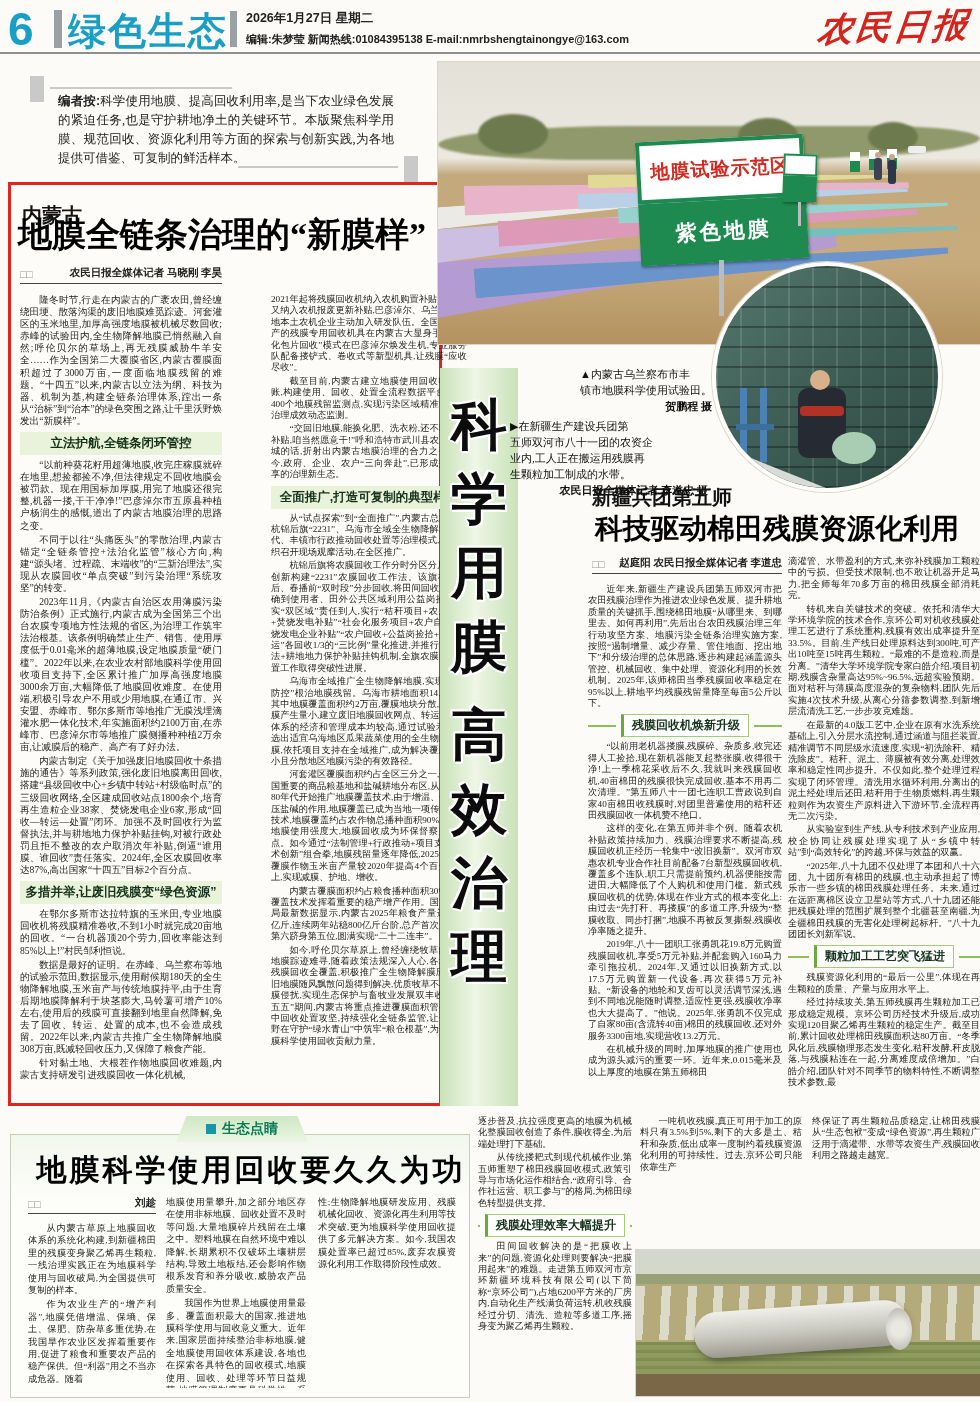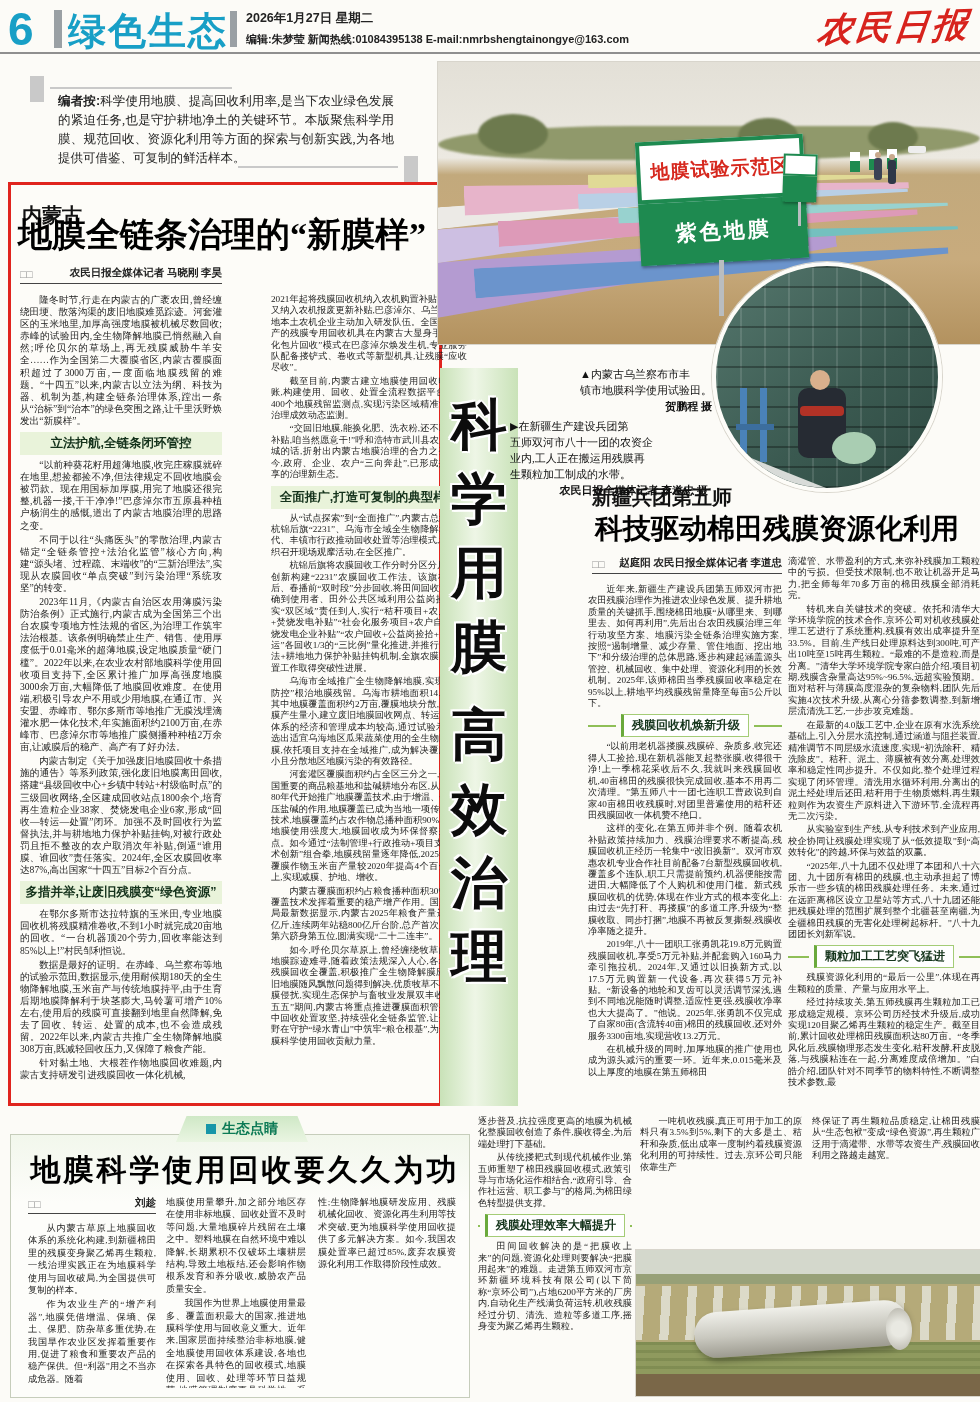--- a/index.html
+++ b/index.html
@@ -227,7 +227,7 @@
   <p class="noind">滴灌管、水带盈利的方式,来弥补残膜加工颗粒中的亏损。但受技术限制,也不敢让机器开足马力,把全师每年70多万亩的棉田残膜全部消耗完。</p>
   <p>转机来自关键技术的突破。依托和清华大学环境学院的技术合作,京环公司对机收残膜处理工艺进行了系统重构,残膜有效出成率提升至33.5%。目前,生产线日处理原料达到300吨,可产出10吨至15吨再生颗粒。“最难的不是造粒,而是分离。”清华大学环境学院专家白皓介绍,项目初期,残膜含杂量高达95%~96.5%,远超实验预期。面对秸秆与薄膜高度混杂的复杂物料,团队先后实施4次技术升级,从离心分筛参数调整,到新增层流清洗工艺,一步步攻克难题。</p>
   <p>在最新的4.0版工艺中,企业在原有水洗系统基础上,引入分层水流控制,通过涵道与阻拦装置,精准调节不同层级水流速度,实现“初洗除秆、精洗除皮”。秸秆、泥土、薄膜被有效分离,处理效率和稳定性同步提升。不仅如此,整个处理过程实现了闭环管理。清洗用水循环利用,分离出的泥土经处理后还田,秸秆用于生物质燃料,再生颗粒则作为农资生产原料进入下游环节,全流程再无二次污染。</p>
-  <p>从实验室到生产线,从专利技术到产业应用,校企协同让残膜处理实现了从“低效提取”到“高效转化”的跨越,环保与效益的双赢。</p>
+  <p>从实验室到生产线,从专利技术到产业应用,校企协同让残膜处理实现了从“乡镇中转站”到“高效转化”的跨越,环保与效益的双赢。</p>
   <p>“2025年,八十九团不仅处理了本团和八十六团、九十团所有棉田的残膜,也主动承担起了博乐市一些乡镇的棉田残膜处理任务。未来,通过在远距离棉区设立卫星站等方式,八十九团还能把残膜处理的范围扩展到整个北疆甚至南疆,为全疆棉田残膜的无害化处理树起标杆。”八十九团团长刘新军说。</p>
   <div class="gsub2">
       <span>颗粒加工工艺突飞猛进</span>

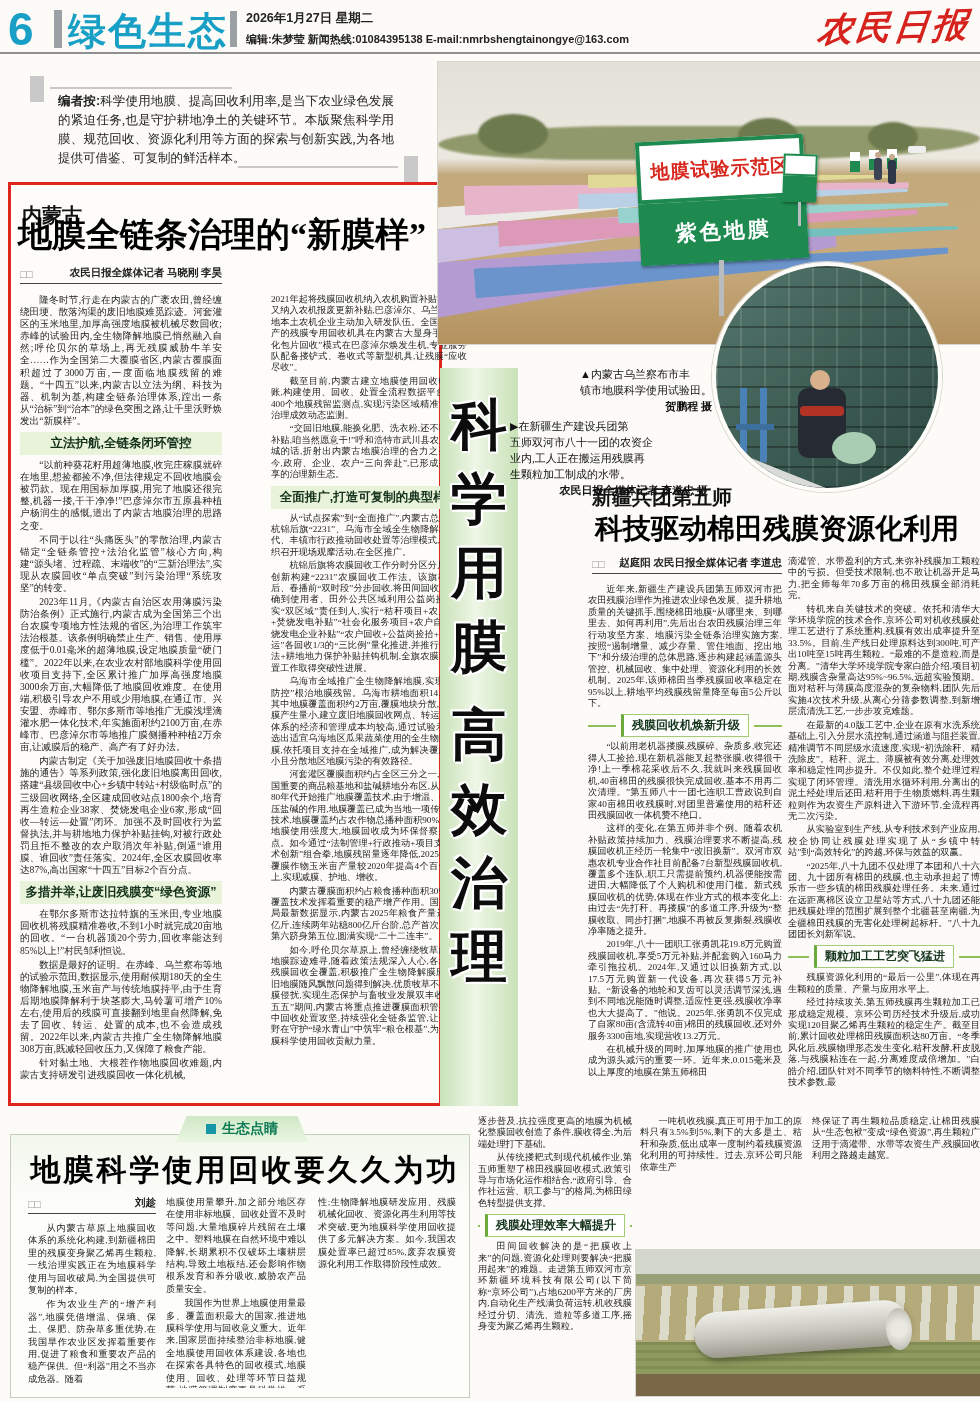--- a/index.html
+++ b/index.html
@@ -82,7 +82,7 @@
         background:linear-gradient(180deg,#cfe8c6,#eaf5e2);clip-path:polygon(8% 0,92% 0,100% 100%,0 100%);}
   .btab .ticon{width:10px;height:10px;background:#1796a8;display:inline-block;}
   .btab .tlabel{font:bold 14px "Liberation Sans",sans-serif;color:#0c7a55;}
-  .b-title{left:16px;top:1150px;width:458px;text-align:center;font:600 30px "Liberation Serif",serif;color:#000;letter-spacing:3px;}
+  .b-title{left:22px;top:1150px;width:458px;text-align:center;font:600 30px "Liberation Serif",serif;color:#000;letter-spacing:3px;}
   .bcol{font-size:9.2px;line-height:12.4px;text-align:justify;overflow:hidden;}
   .bcol p{margin:0 0 2px 0;text-indent:2em;}
   .bcol p.noind{text-indent:0;}

